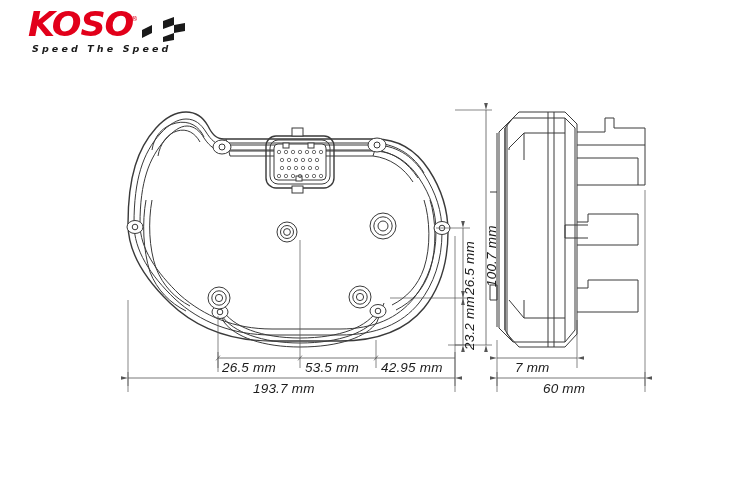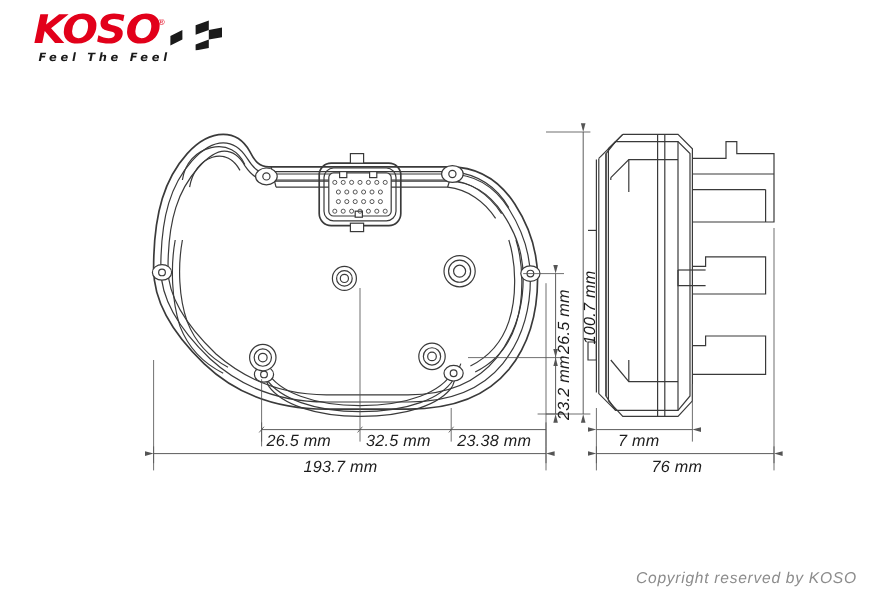--- a/index.html
+++ b/index.html
@@ -126,7 +126,7 @@
         <path d="M23,21 L34,17 L34,24 L23,26 Z"></path>
       </g>
     </svg>
-    <div id="logo-tag">Feel The Feel</div>
+    <div id="logo-tag">Speed The Speed</div>
   </div>
 
   <svg id="drawing" viewBox="0 0 740 501">

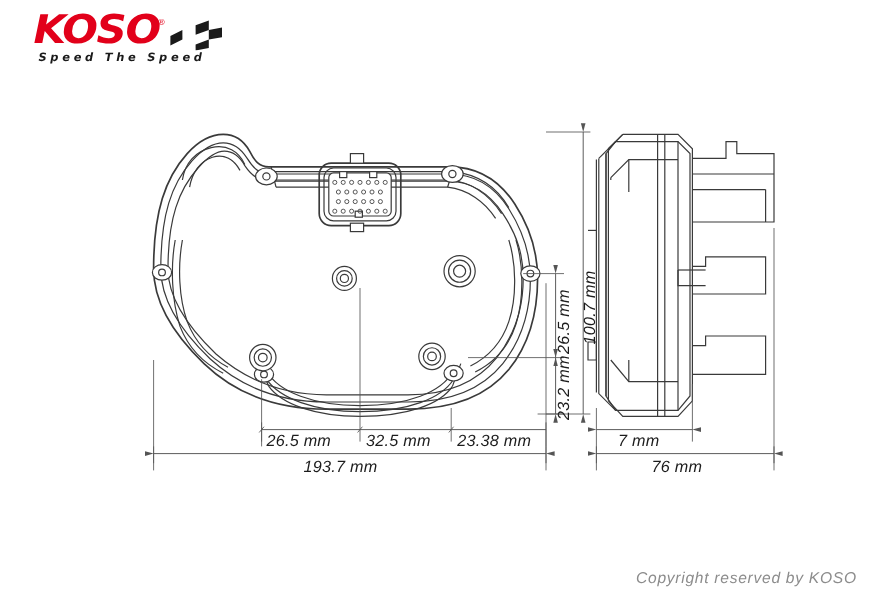--- a/index.html
+++ b/index.html
@@ -394,7 +394,7 @@
   </svg>
 
   <div class="dim" style="left:222px; top:360px;">26.5 mm</div>
-  <div class="dim" style="left:305px; top:360px;">32.5 mm</div>
+  <div class="dim" style="left:305px; top:360px;">53.5 mm</div>
   <div class="dim" style="left:381px; top:360px;">23.38 mm</div>
   <div class="dim" style="left:253px; top:381px;">193.7 mm</div>
 

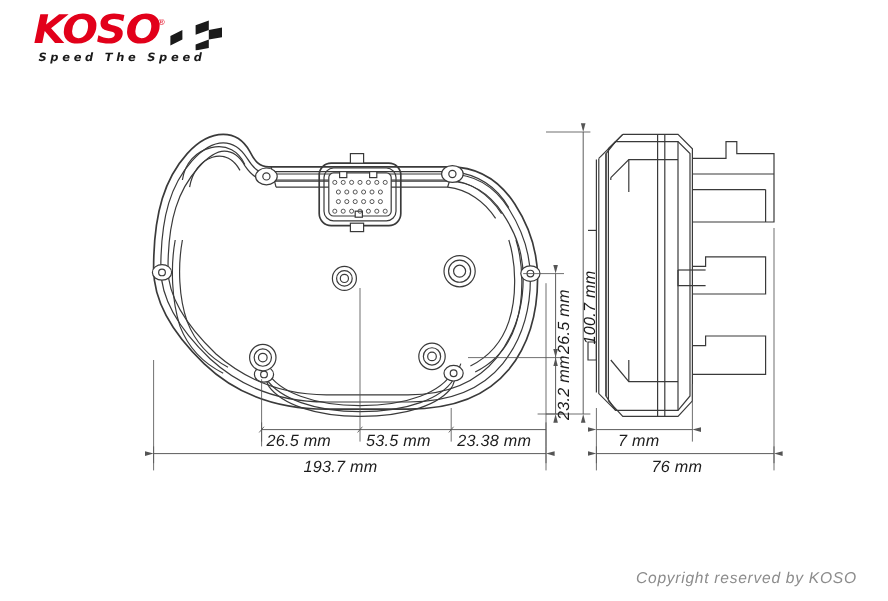--- a/index.html
+++ b/index.html
@@ -395,7 +395,7 @@
 
   <div class="dim" style="left:222px; top:360px;">26.5 mm</div>
   <div class="dim" style="left:305px; top:360px;">53.5 mm</div>
-  <div class="dim" style="left:381px; top:360px;">23.38 mm</div>
+  <div class="dim" style="left:381px; top:360px;">42.95 mm</div>
   <div class="dim" style="left:253px; top:381px;">193.7 mm</div>
 
   <div class="dim rot" style="left:462px; top:295px;">26.5 mm</div>

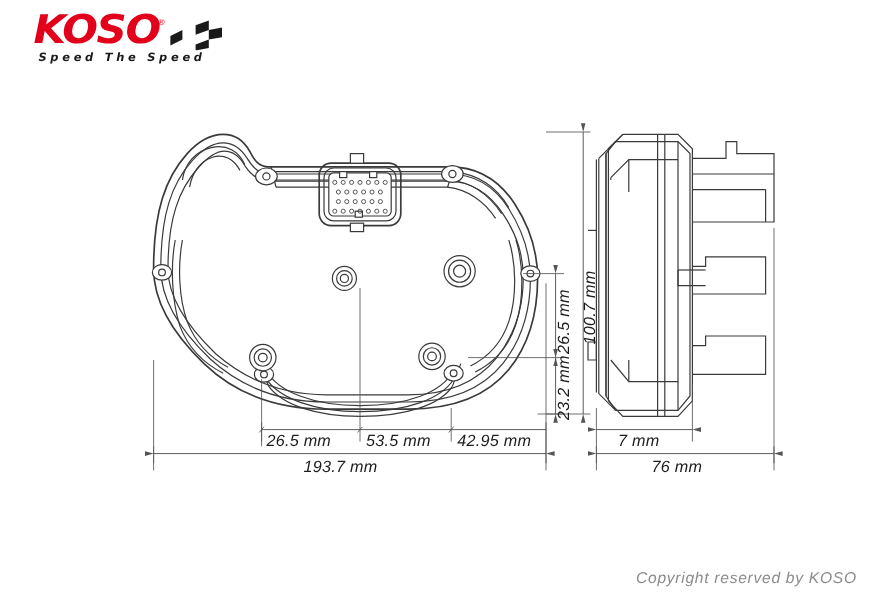--- a/index.html
+++ b/index.html
@@ -403,7 +403,7 @@
   <div class="dim rot" style="left:484px; top:287px;">100.7 mm</div>
 
   <div class="dim" style="left:515px; top:360px;">7 mm</div>
-  <div class="dim" style="left:543px; top:381px;">76 mm</div>
+  <div class="dim" style="left:543px; top:381px;">60 mm</div>
 
   <div id="copyright">Copyright reserved by KOSO</div>
 

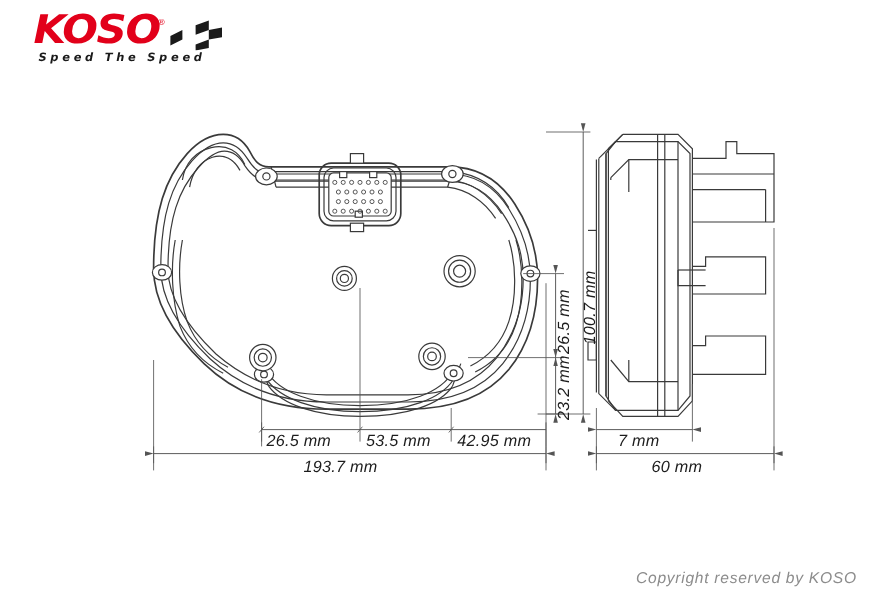--- a/index.html
+++ b/index.html
@@ -405,7 +405,6 @@
   <div class="dim" style="left:515px; top:360px;">7 mm</div>
   <div class="dim" style="left:543px; top:381px;">60 mm</div>
 
-  <div id="copyright">Copyright reserved by KOSO</div>
 
 </div>
 

